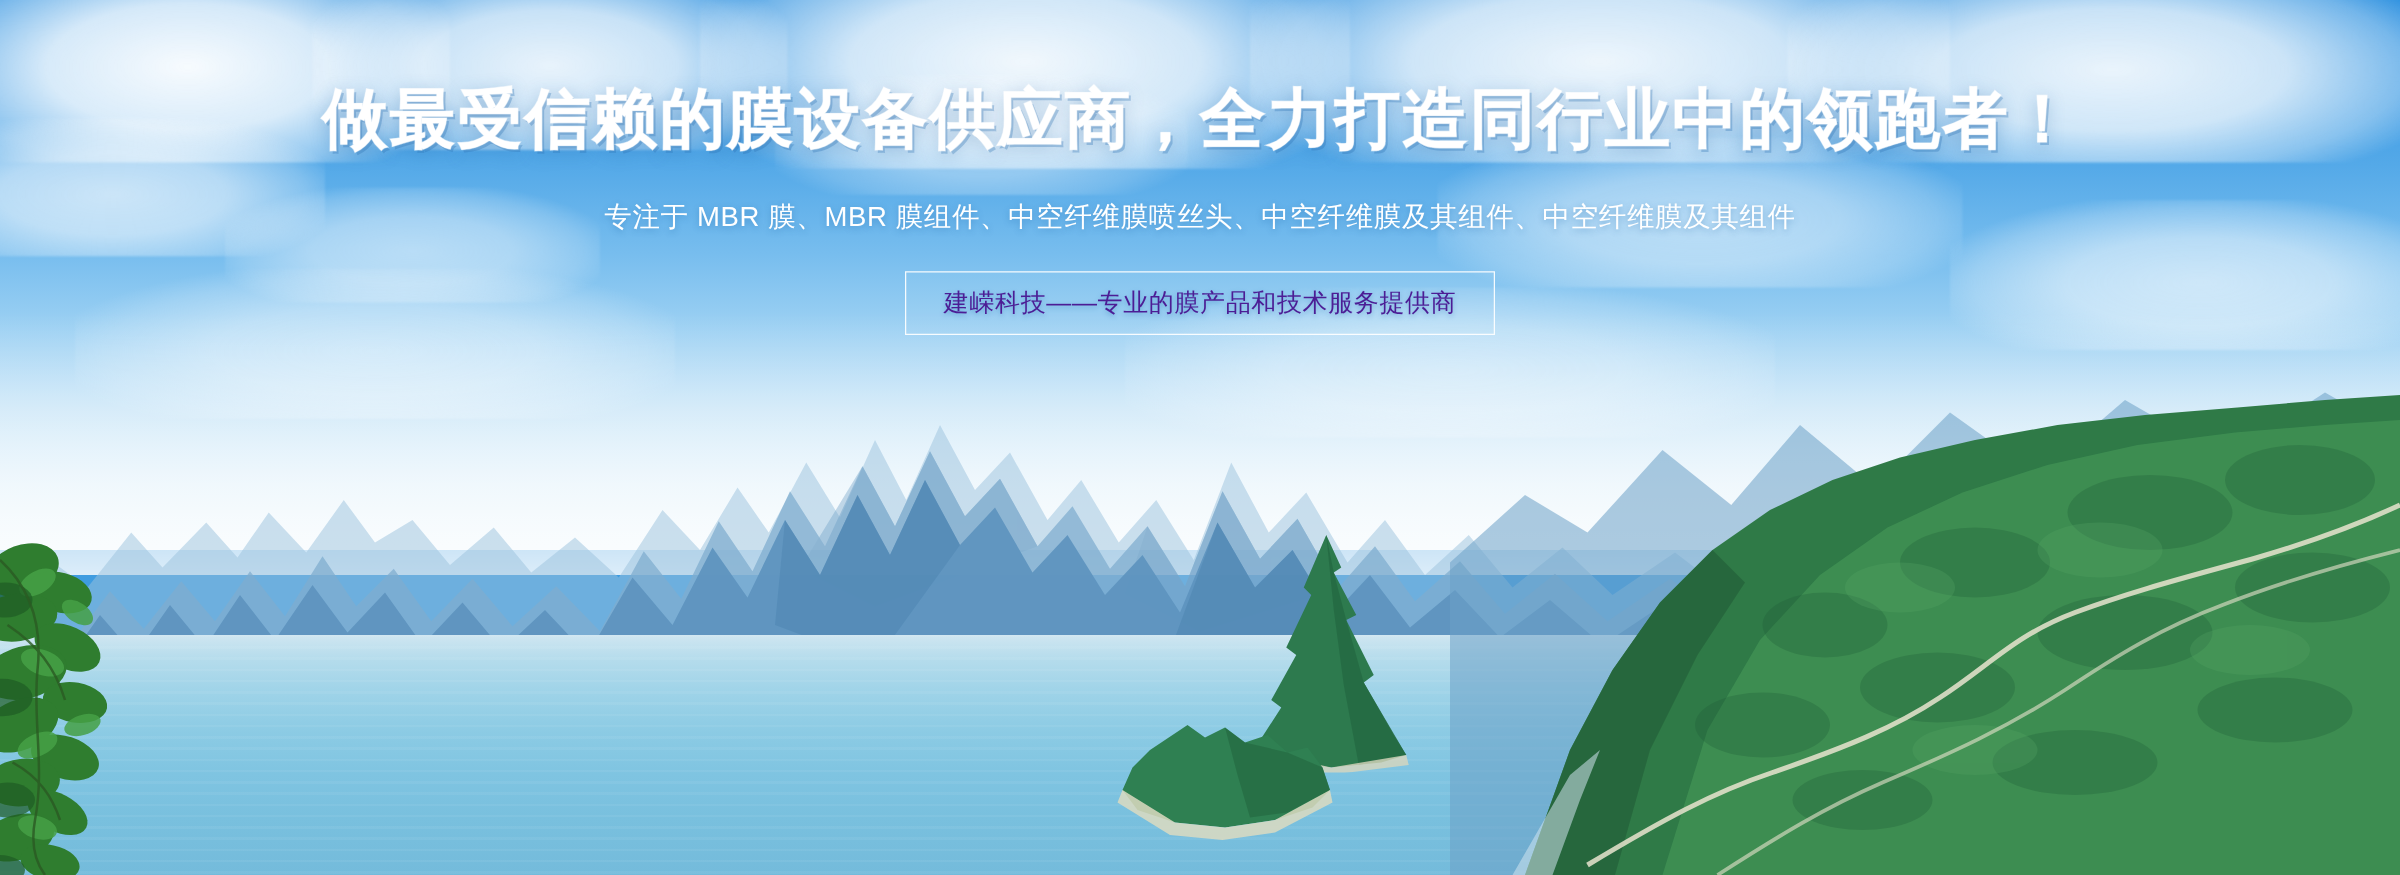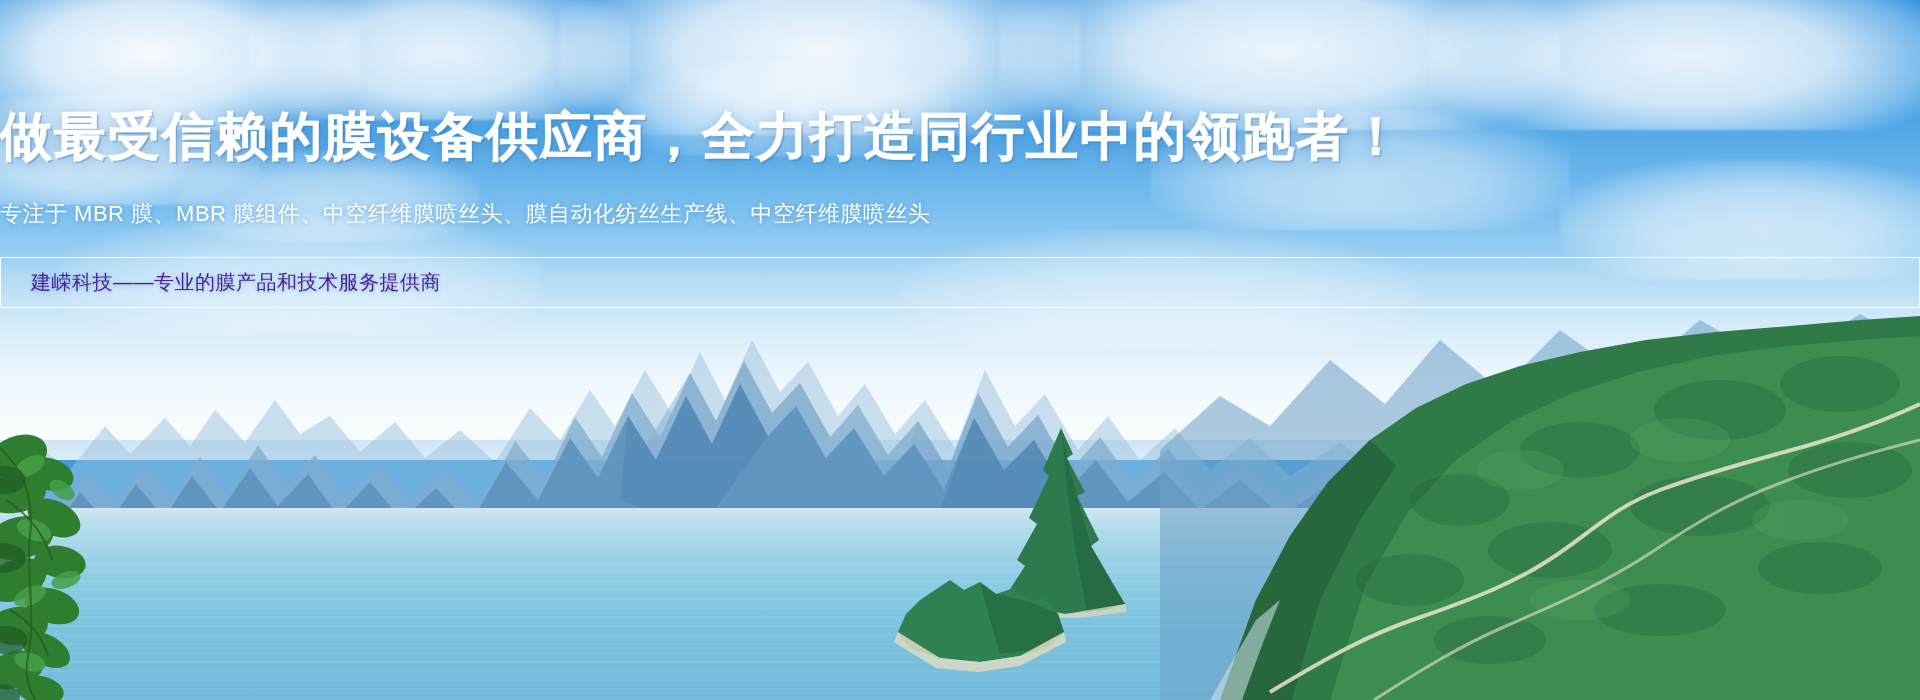--- a/index.html
+++ b/index.html
@@ -100,8 +100,8 @@
   
   .overlay {
     position:absolute; left:0; top:0; width:1920px; height:700px;
-    display:flex; flex-direction:column; 
-    padding-top:108px;
+    display:flex; flex-direction:column; align-items:center;
+    padding-top:68px;
   }
   .headline {
     font-size:52px;

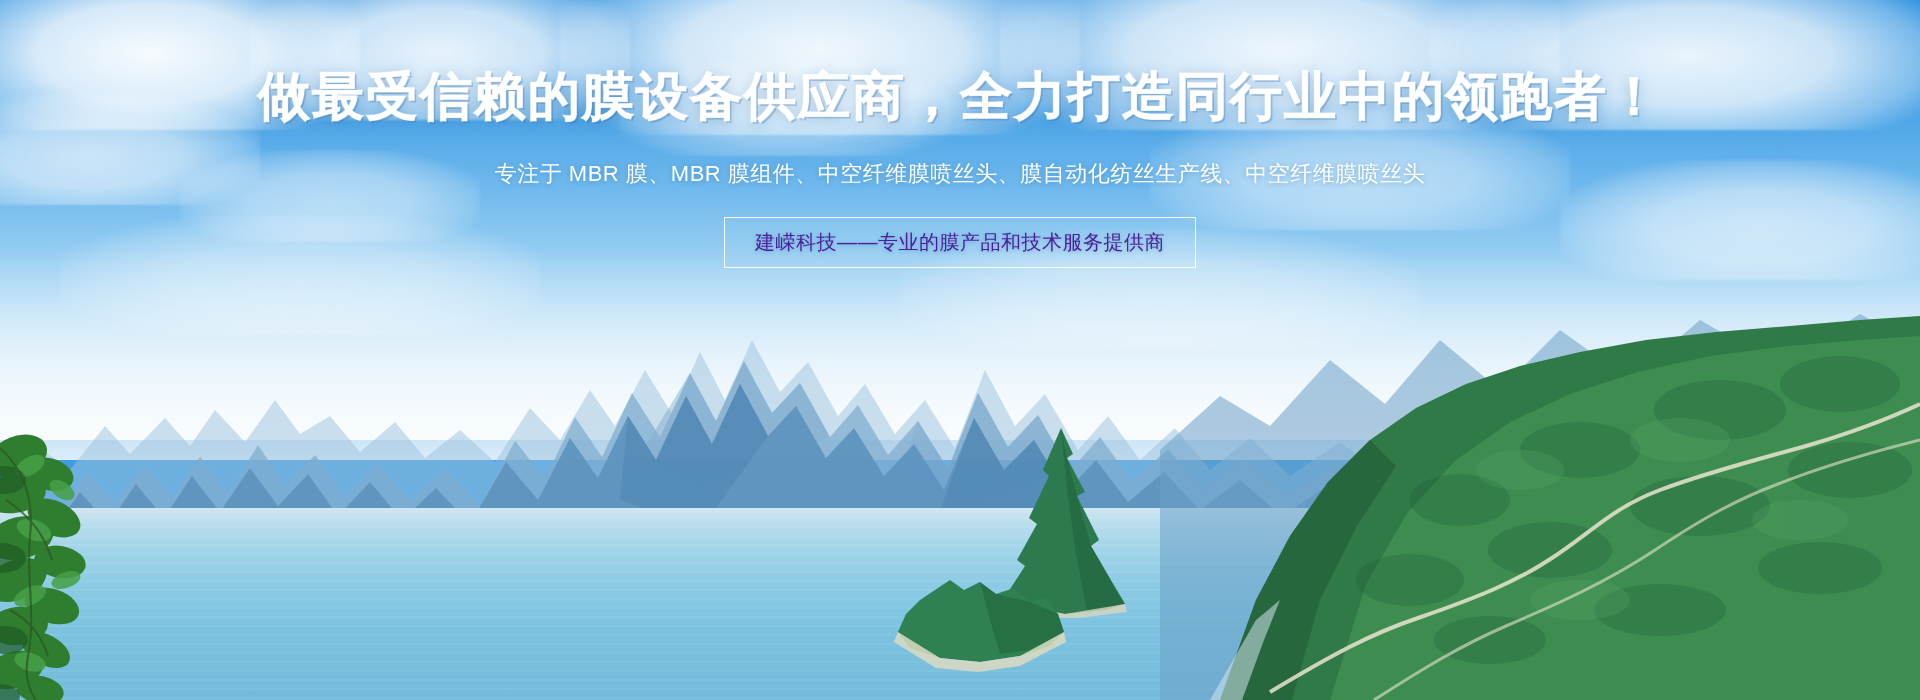--- a/index.html
+++ b/index.html
@@ -294,7 +294,7 @@
   <div class="overlay">
     <h1 class="headline">做最受信赖的膜设备供应商，全力打造同行业中的领跑者！</h1>
 
-    <p class="subtitle">专注于 MBR 膜、MBR 膜组件、中空纤维膜喷丝头、膜自动化纺丝生产线、中空纤维膜喷丝头</p>
+    <p class="subtitle">专注于 MBR 膜、MBR 膜组件、中空纤维膜喷丝头、中空纤维膜及其组件、中空纤维膜及其组件</p>
 
     <div class="tagline-box">建嵘科技——专业的膜产品和技术服务提供商</div>
   </div>

